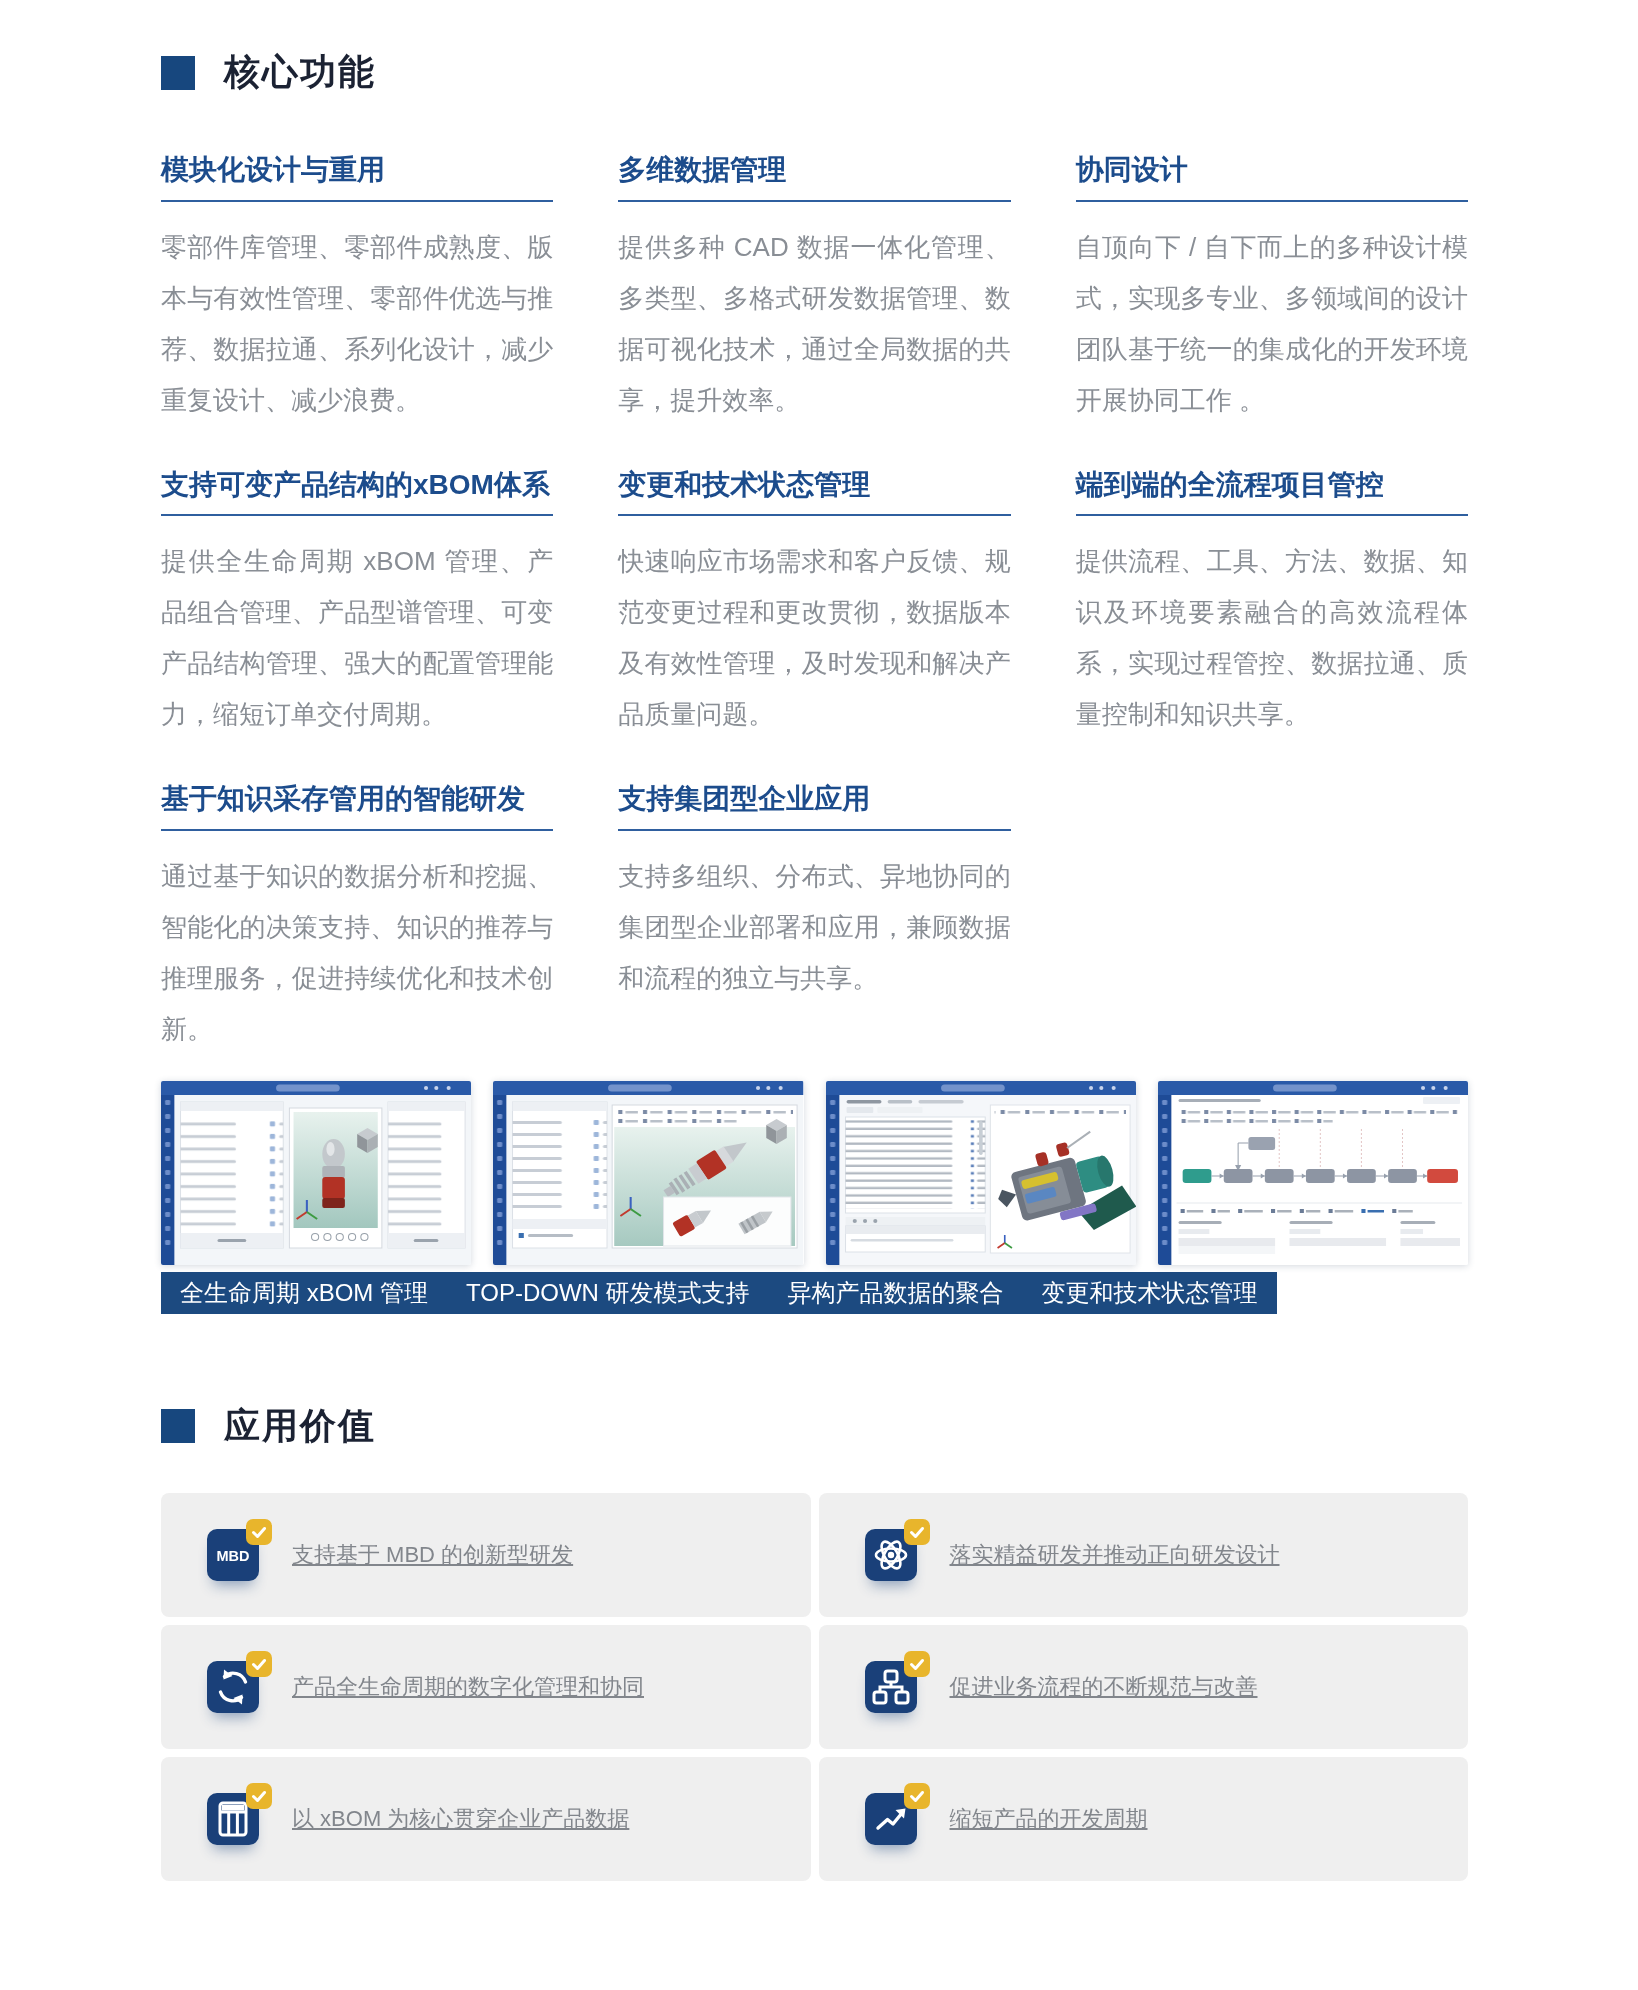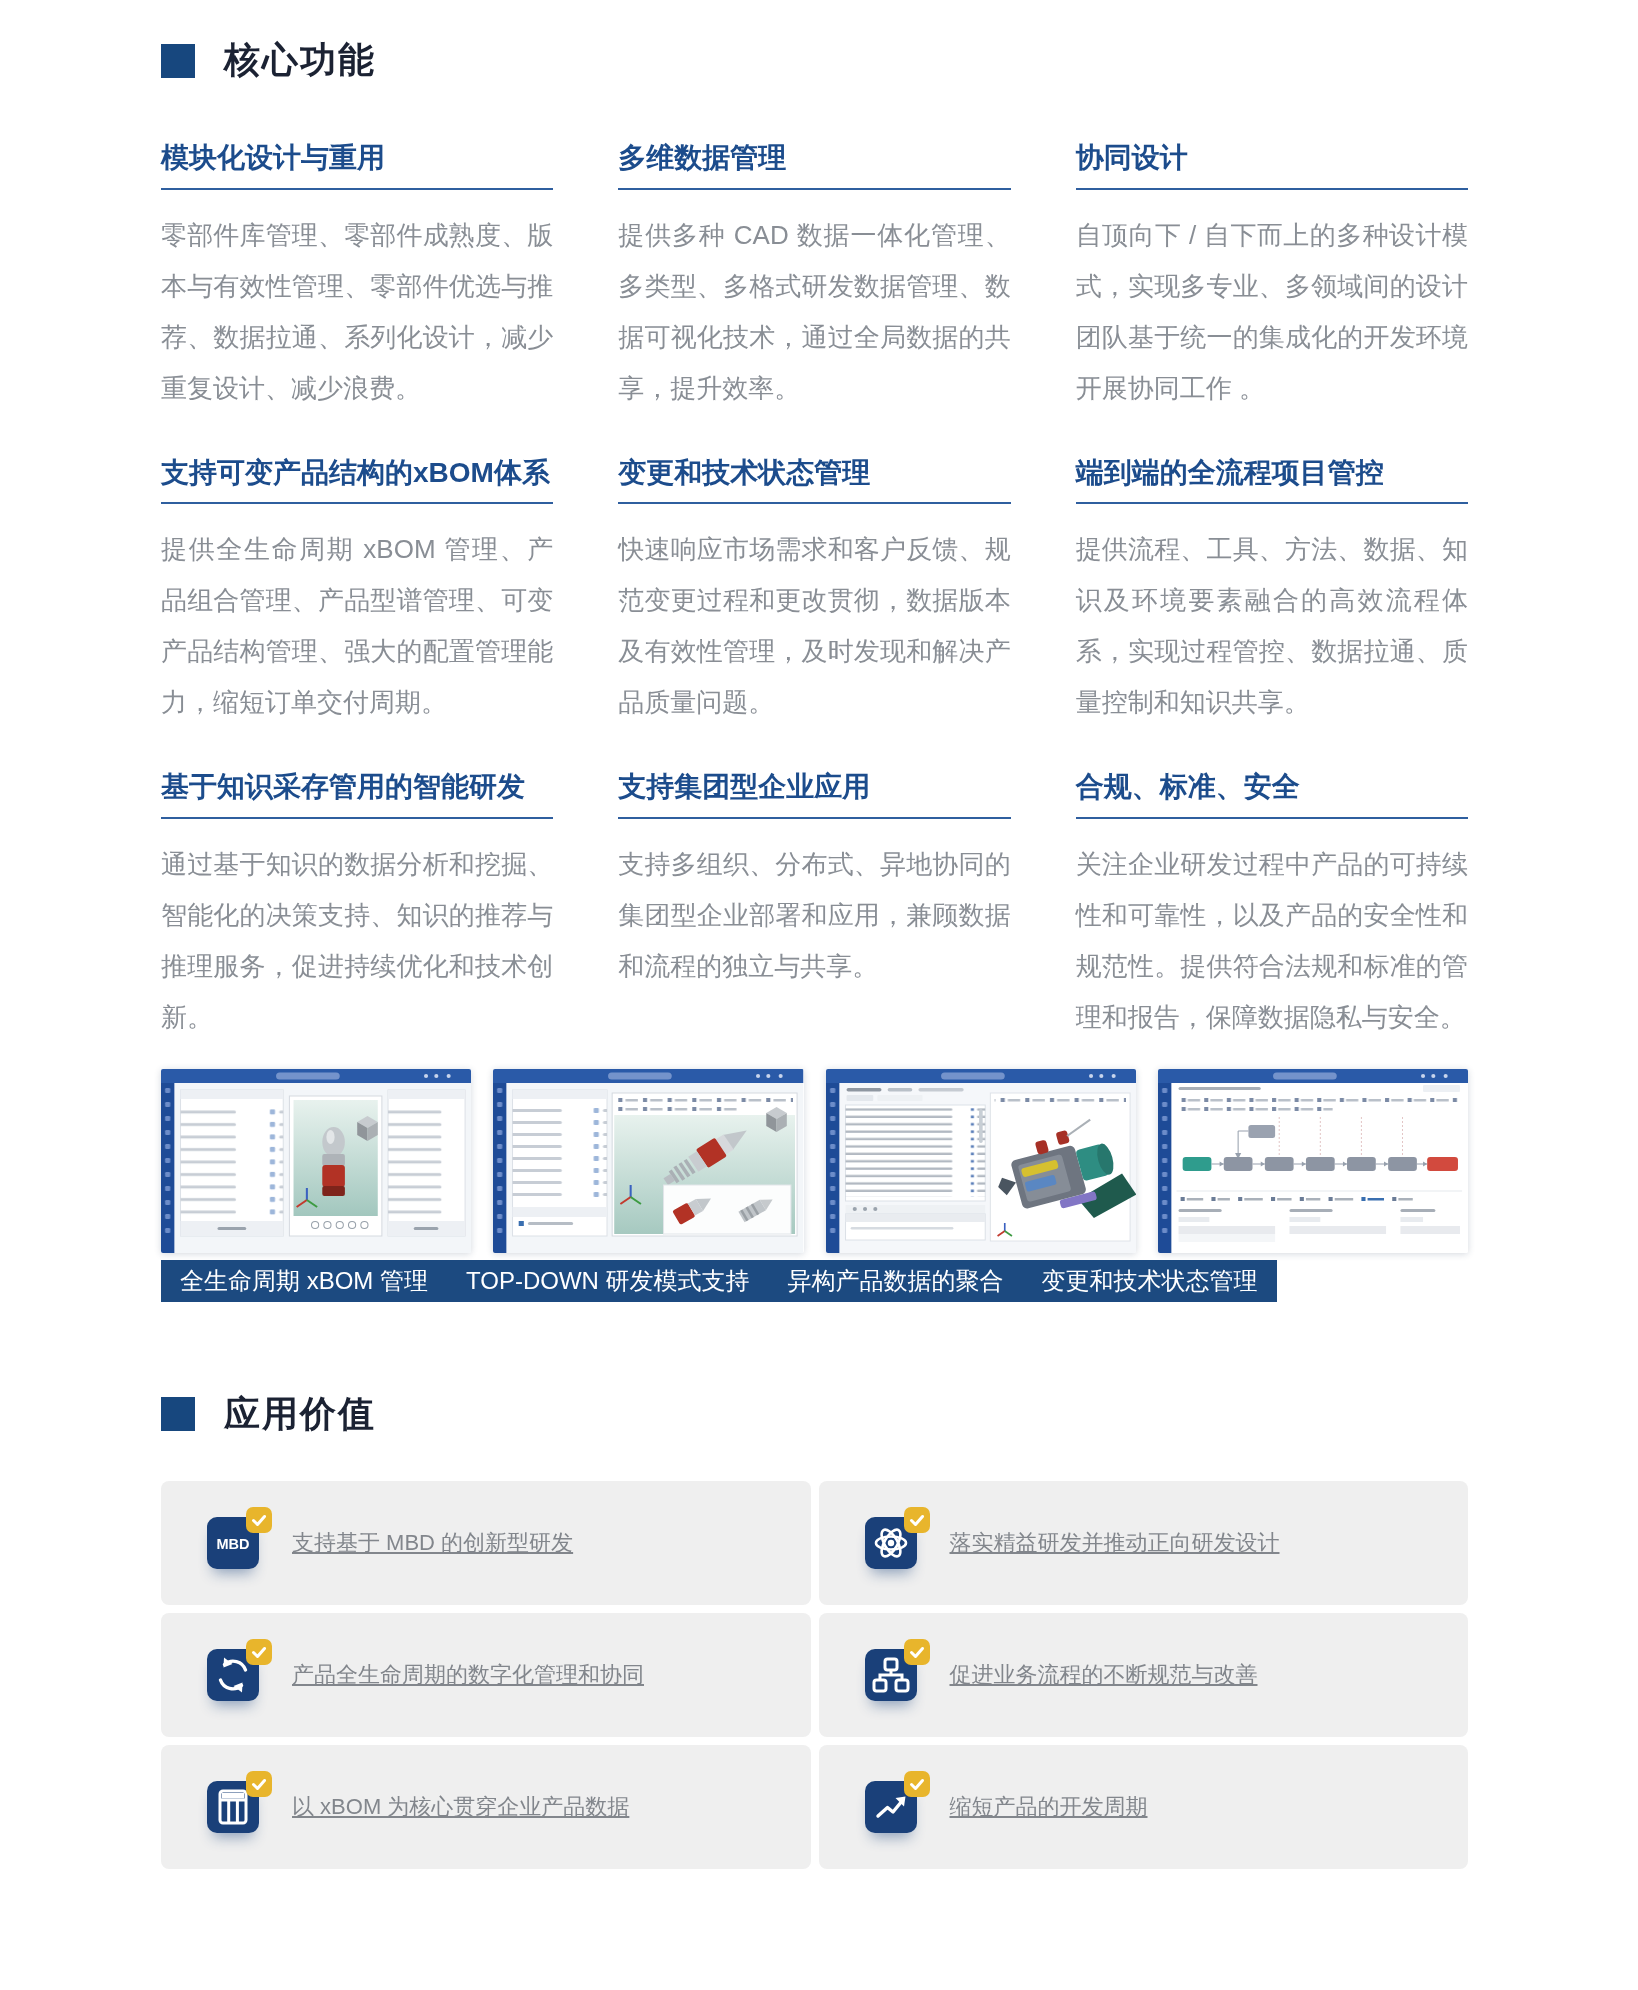--- a/index.html
+++ b/index.html
@@ -7,7 +7,7 @@
     width:1638px; height:1990px; background:#ffffff; overflow:hidden;
     font-family:"Liberation Sans","DejaVu Sans",sans-serif;
   }
-  .content { width:1307px; margin-left:161px; padding-top:36px; }
+  .content { width:1307px; margin-left:161px; padding-top:48px; }
 
   
   .sec-head { display:flex; align-items:center; gap:29px; }

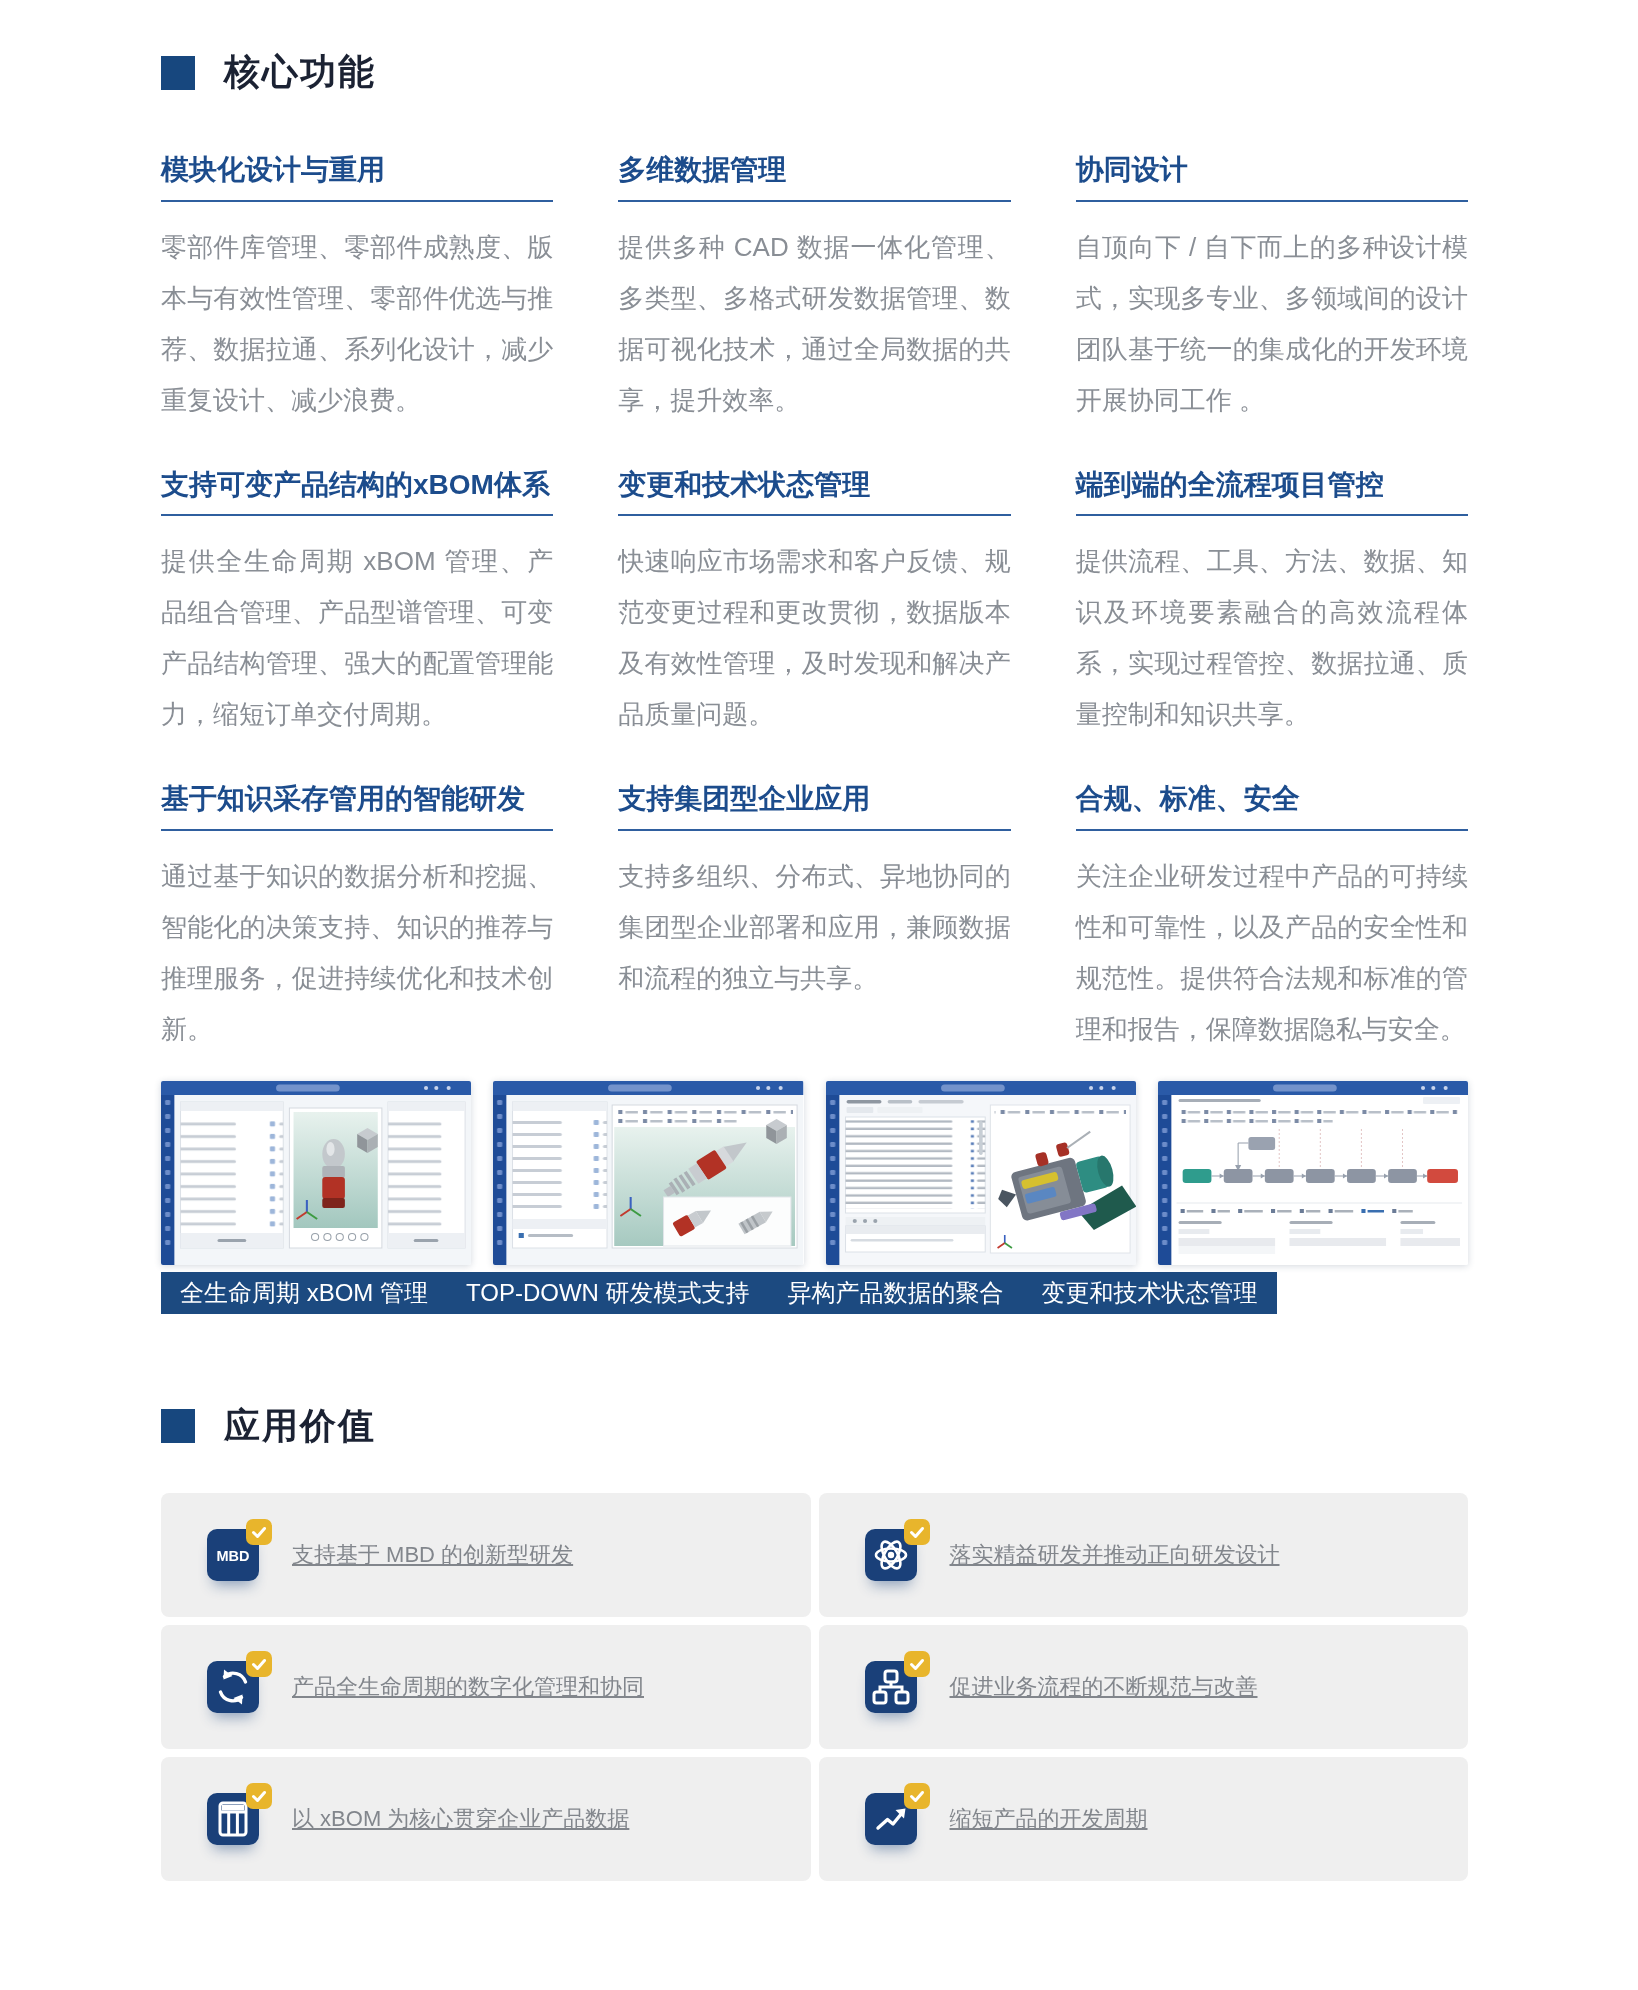--- a/index.html
+++ b/index.html
@@ -93,10 +93,6 @@
       <article class="feature">
         <h3>支持集团型企业应用</h3>
         <p>支持多组织、分布式、异地协同的集团型企业部署和应用，兼顾数据和流程的独立与共享。</p>
-      </article>
-      <article class="feature">
-        <h3>合规、标准、安全</h3>
-        <p>关注企业研发过程中产品的可持续性和可靠性，以及产品的安全性和规范性。提供符合法规和标准的管理和报告，保障数据隐私与安全。</p>
       </article>
     </div>
 

